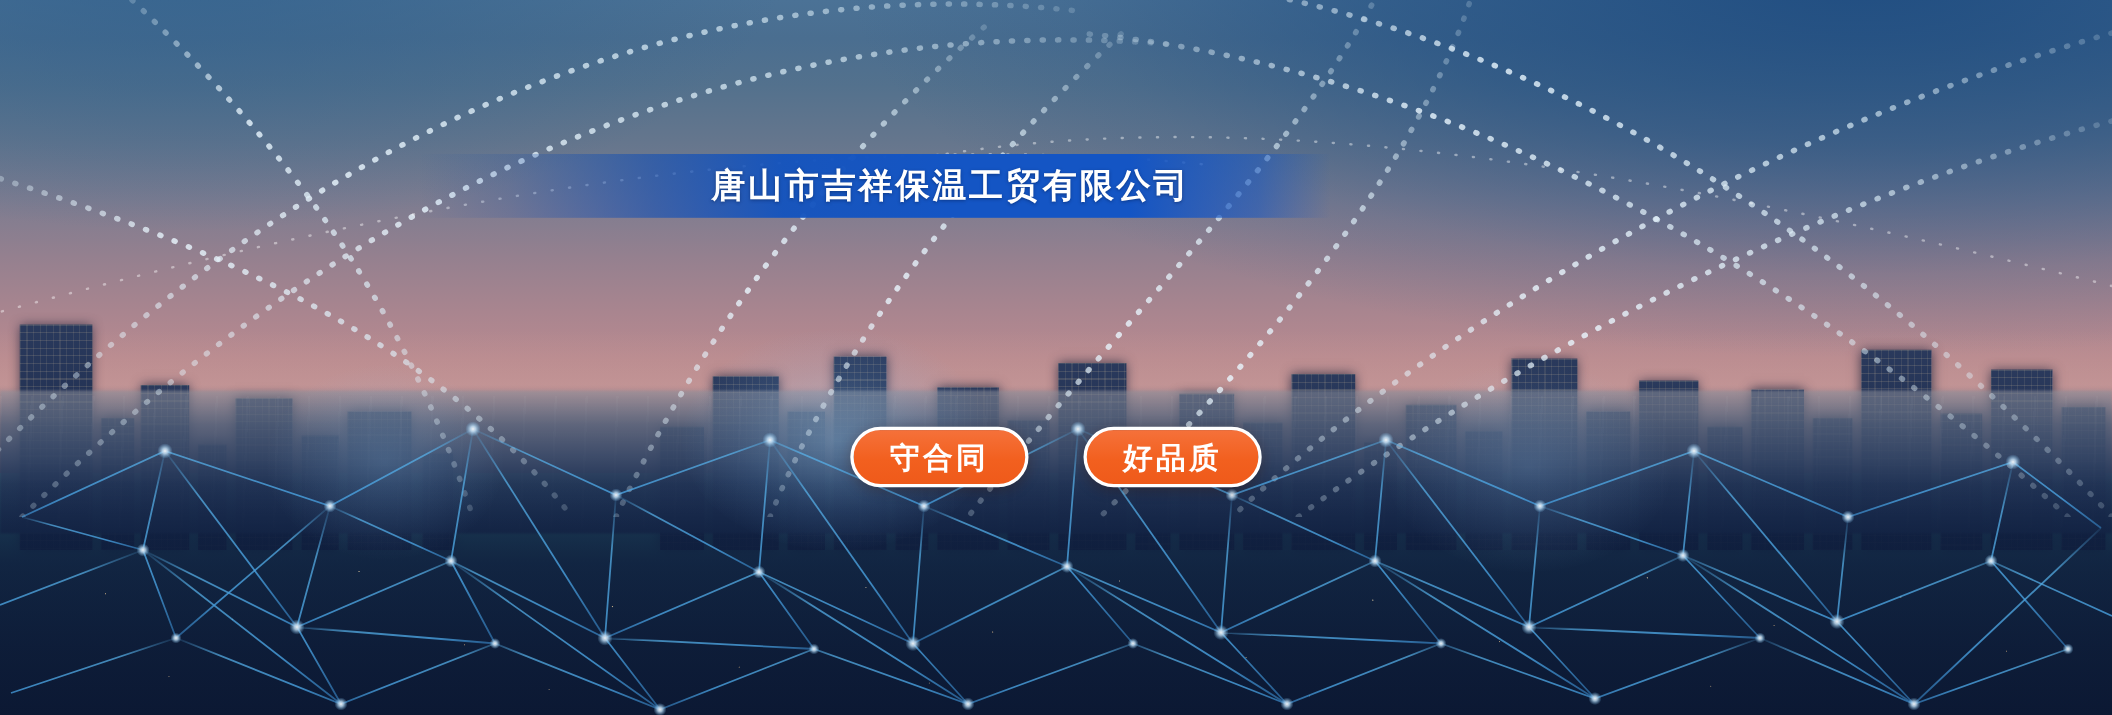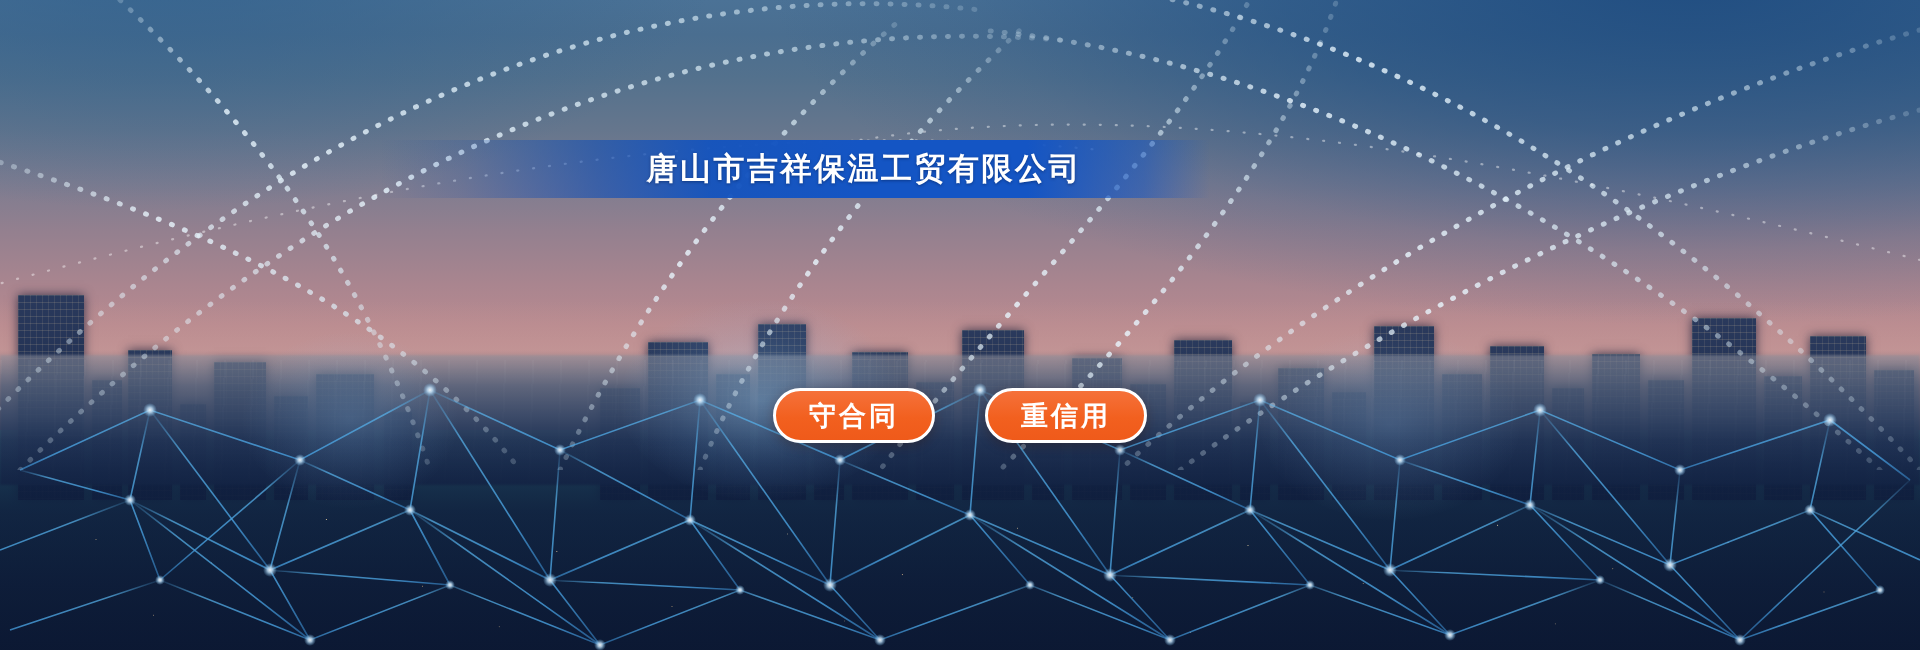--- a/index.html
+++ b/index.html
@@ -476,9 +476,6 @@
       <div class="pill">
         <span>守合同</span>
       </div>
-      <div class="pill">
-        <span>重信用</span>
-      </div>
     </div>
 
   </div>

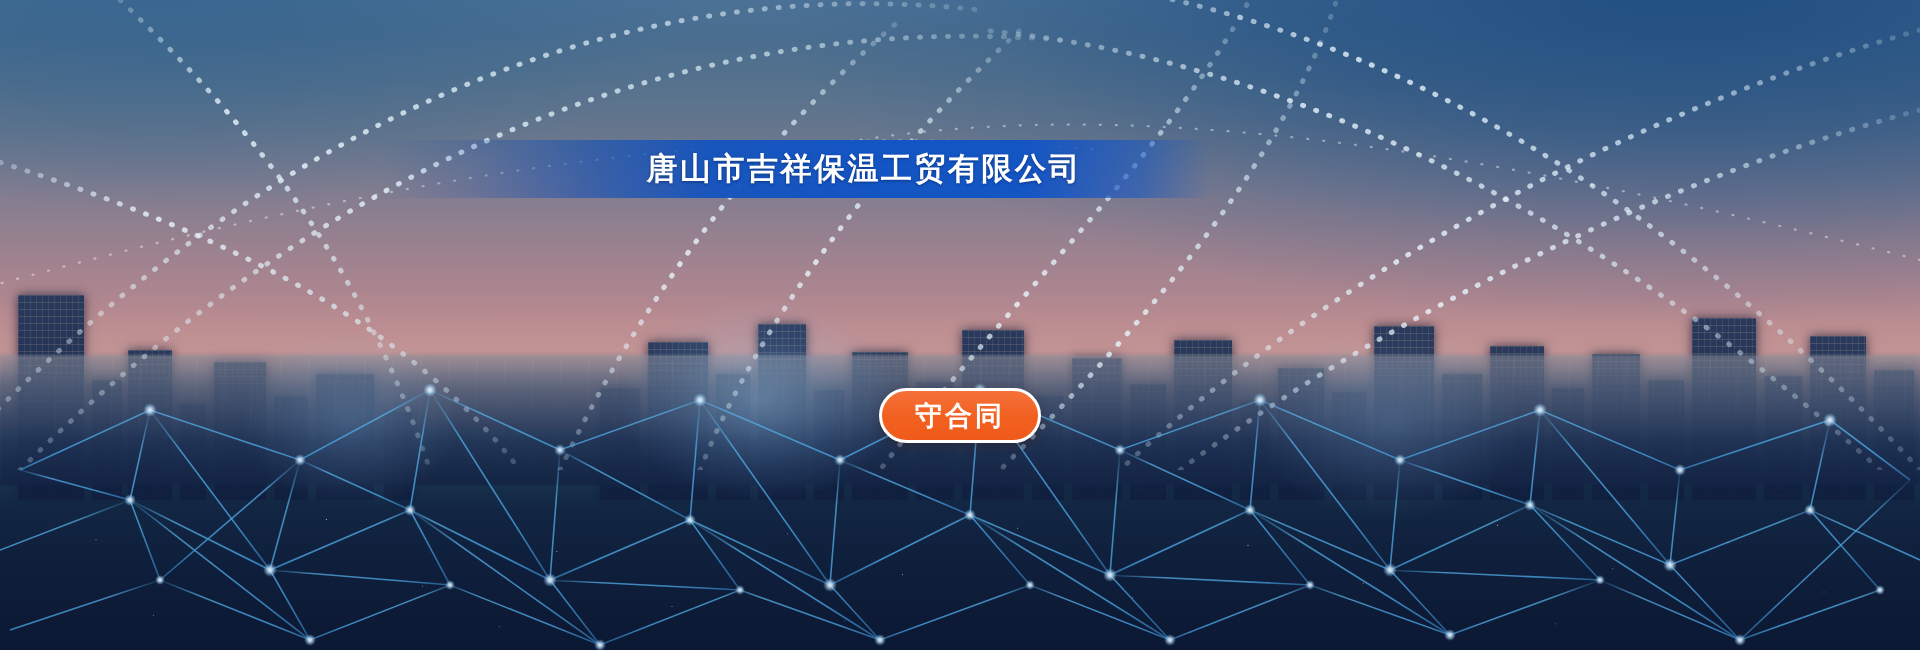--- a/index.html
+++ b/index.html
@@ -476,6 +476,9 @@
       <div class="pill">
         <span>守合同</span>
       </div>
+      <div class="pill">
+        <span>好品质</span>
+      </div>
     </div>
 
   </div>

